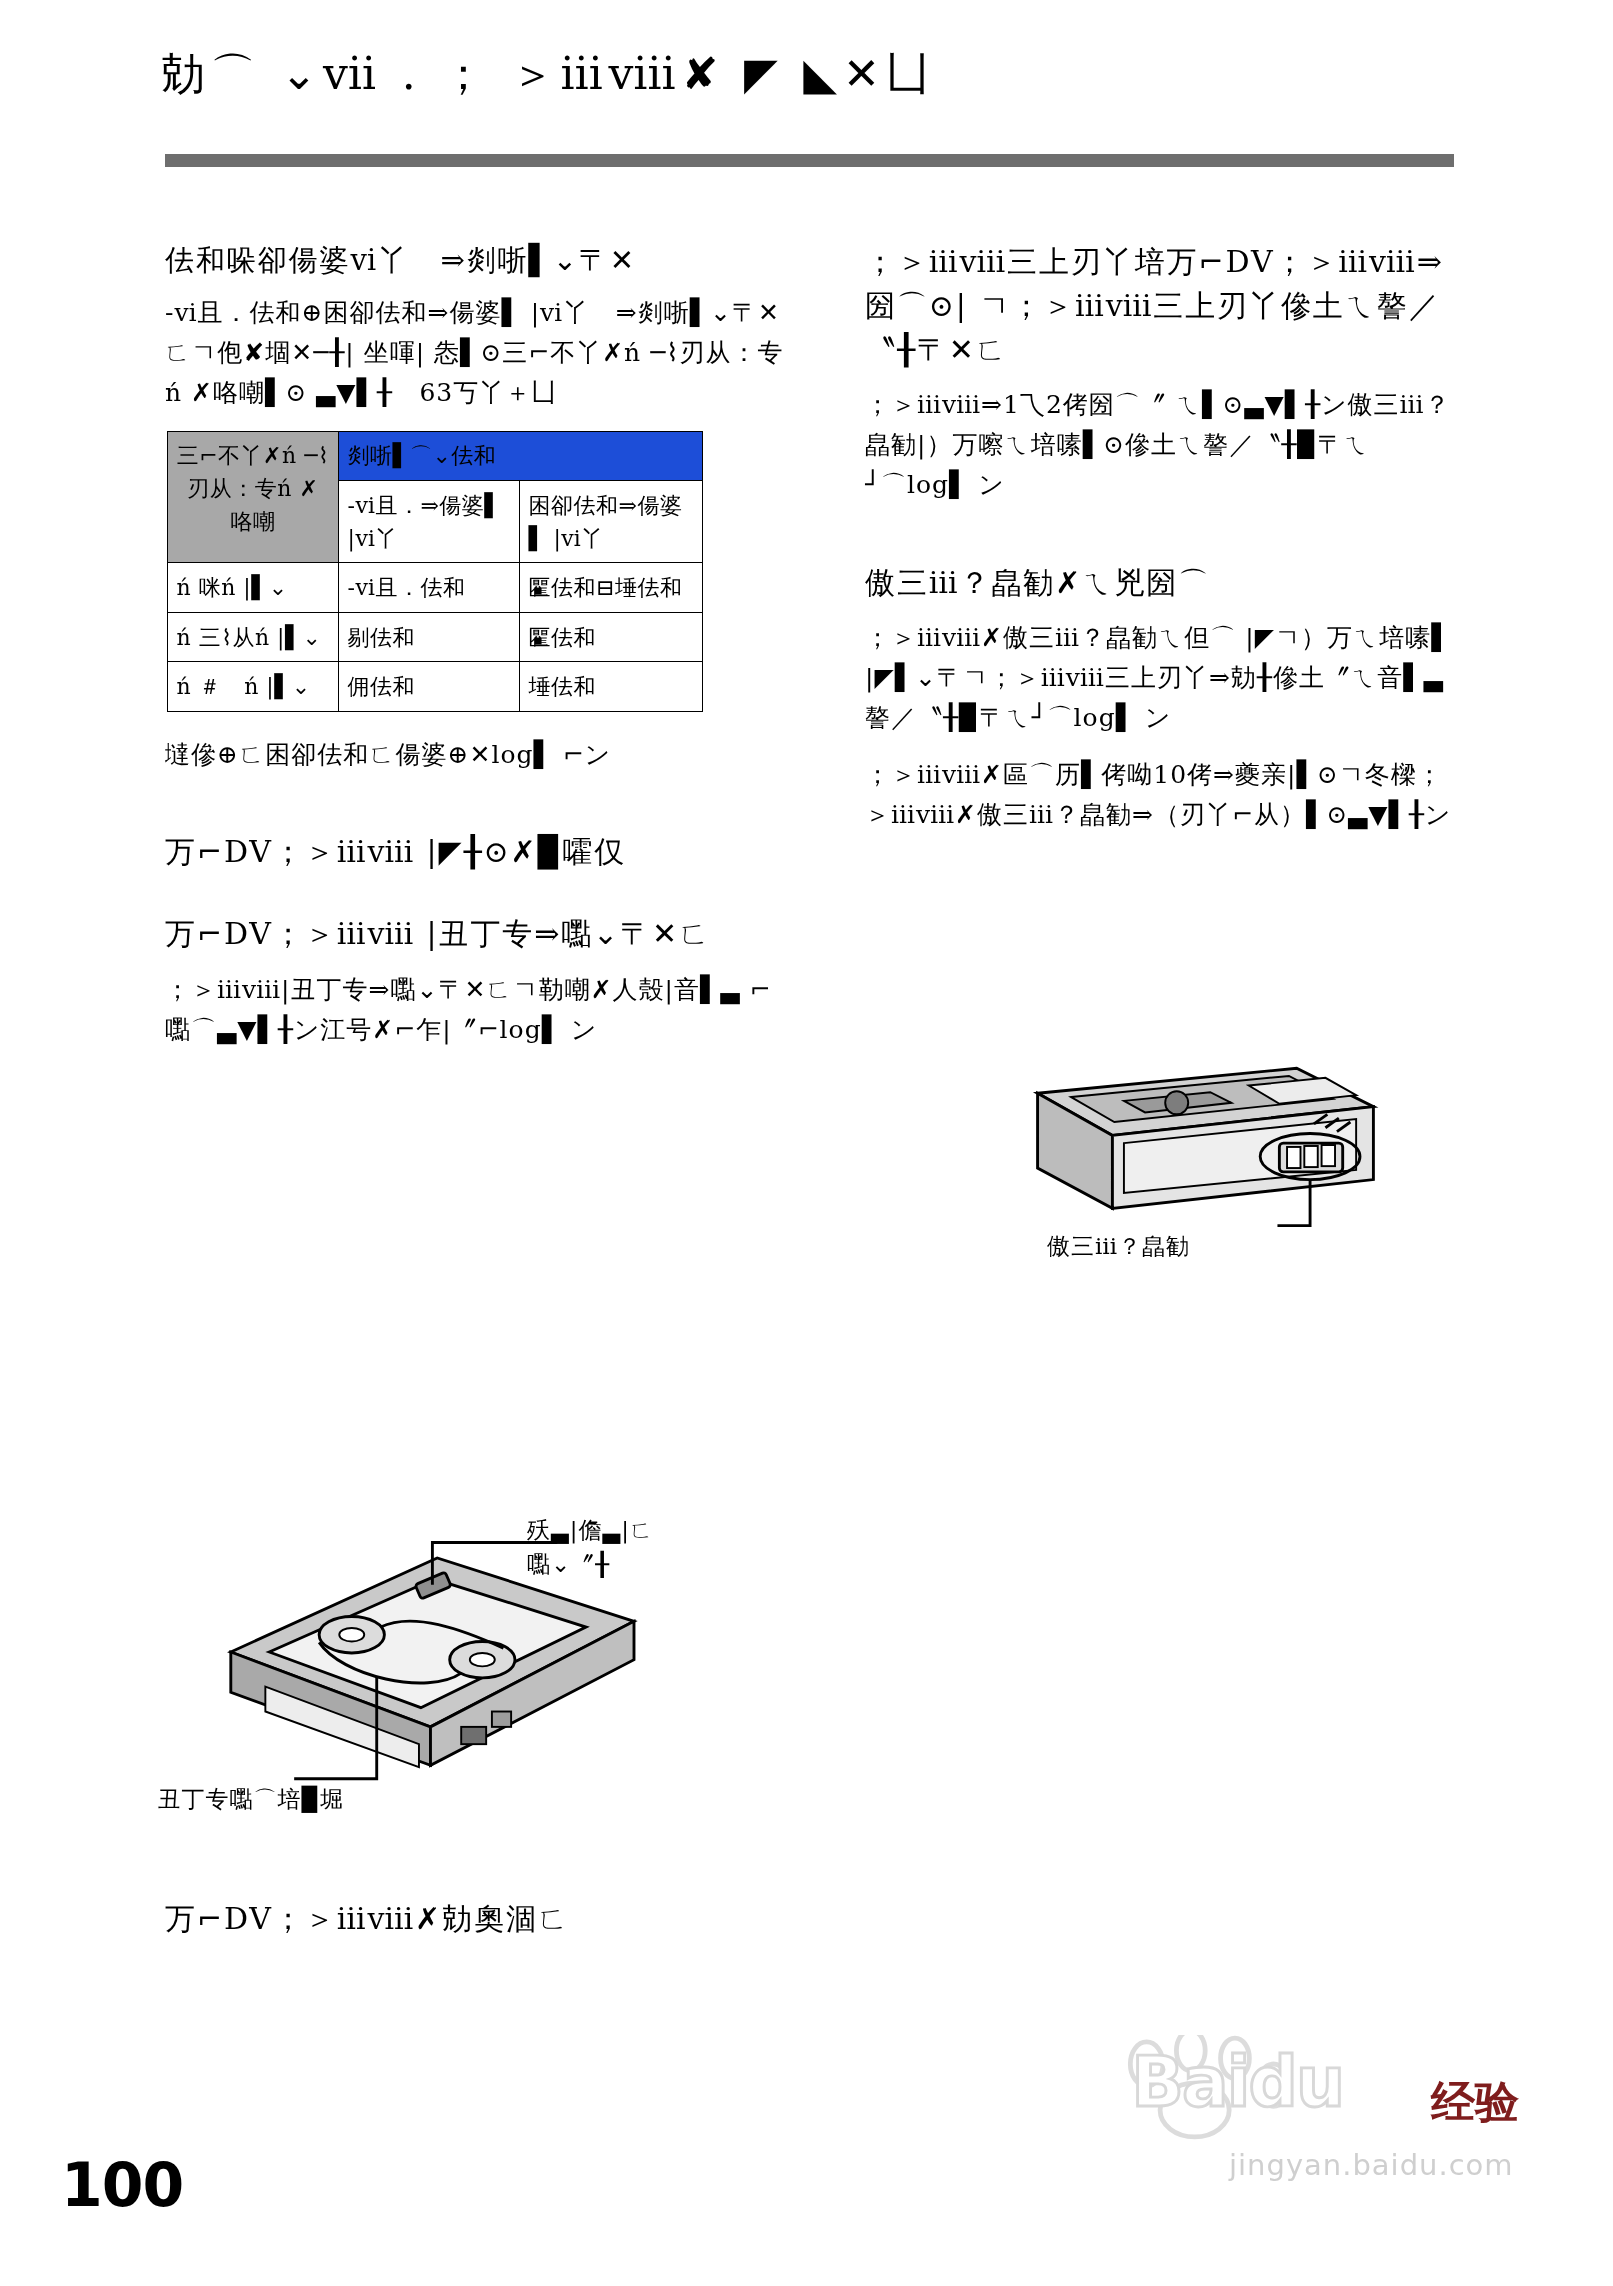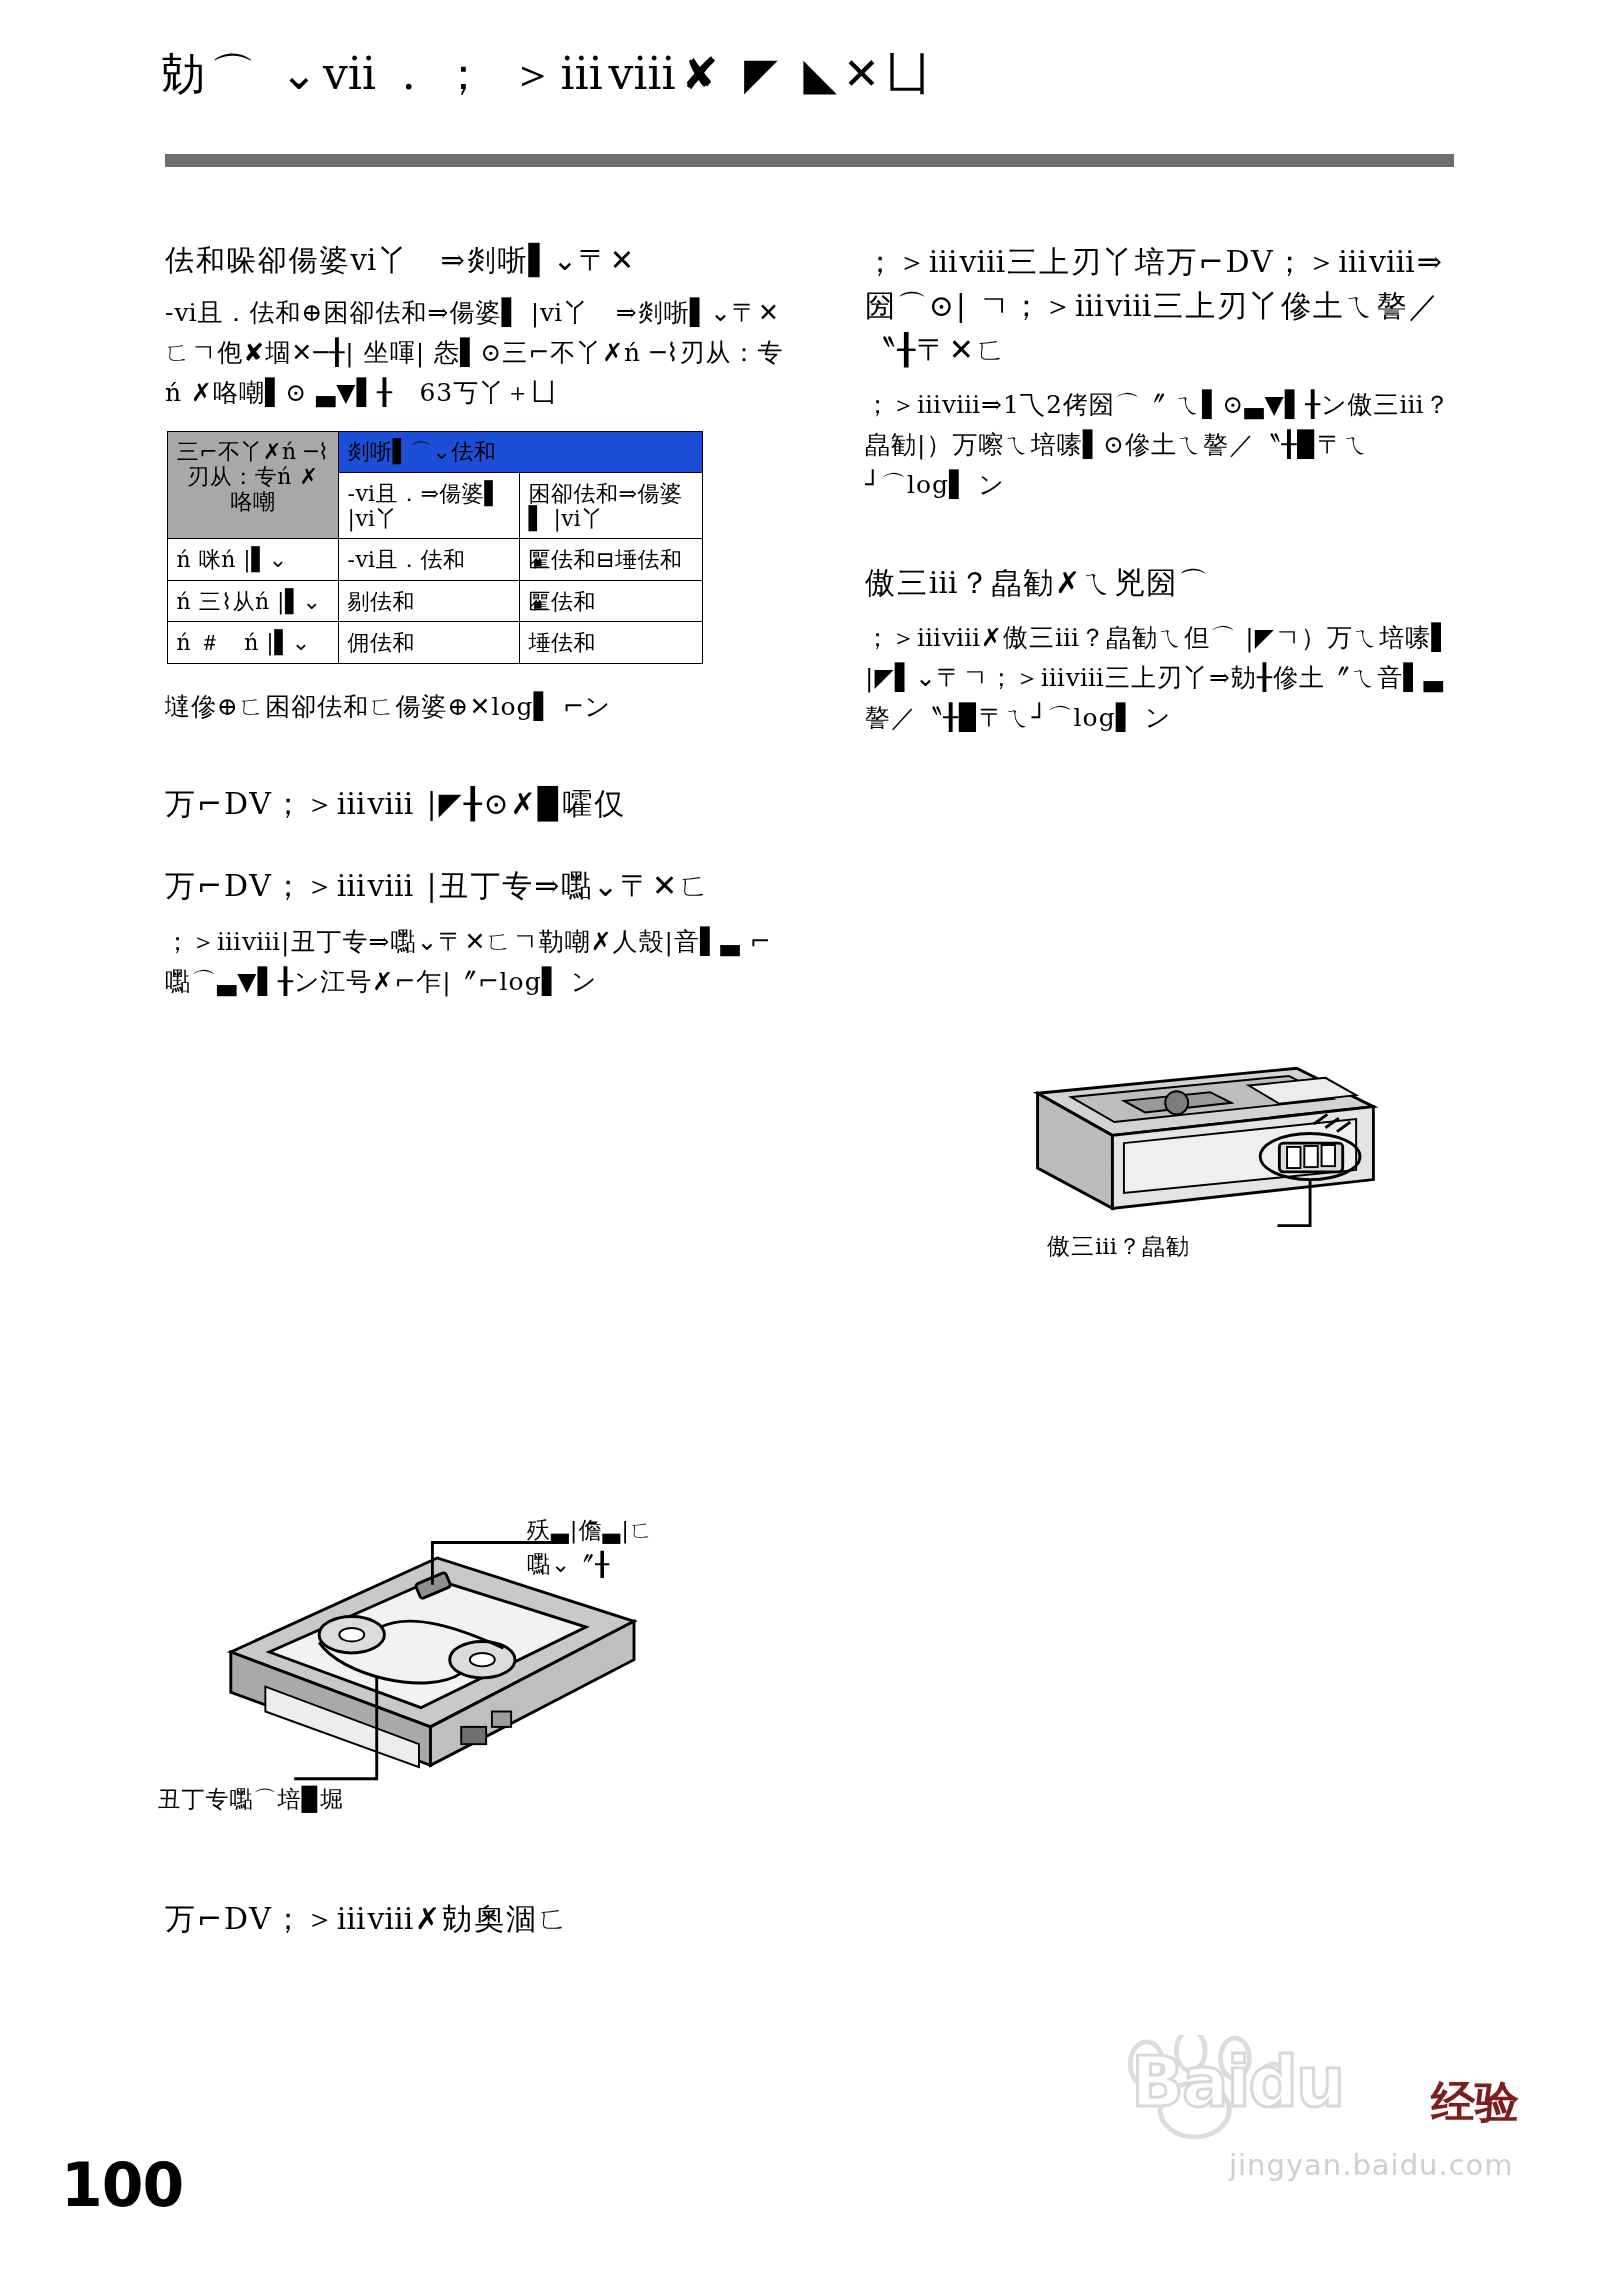--- a/index.html
+++ b/index.html
@@ -47,7 +47,7 @@
   }
   table.tbl td{
     border:1.9px solid #000;
-    font-size:22px;line-height:25px;
+    font-size:22px;line-height:33px;
     padding:7.7px 8.6px;vertical-align:top;
     letter-spacing:0.5px;
   }

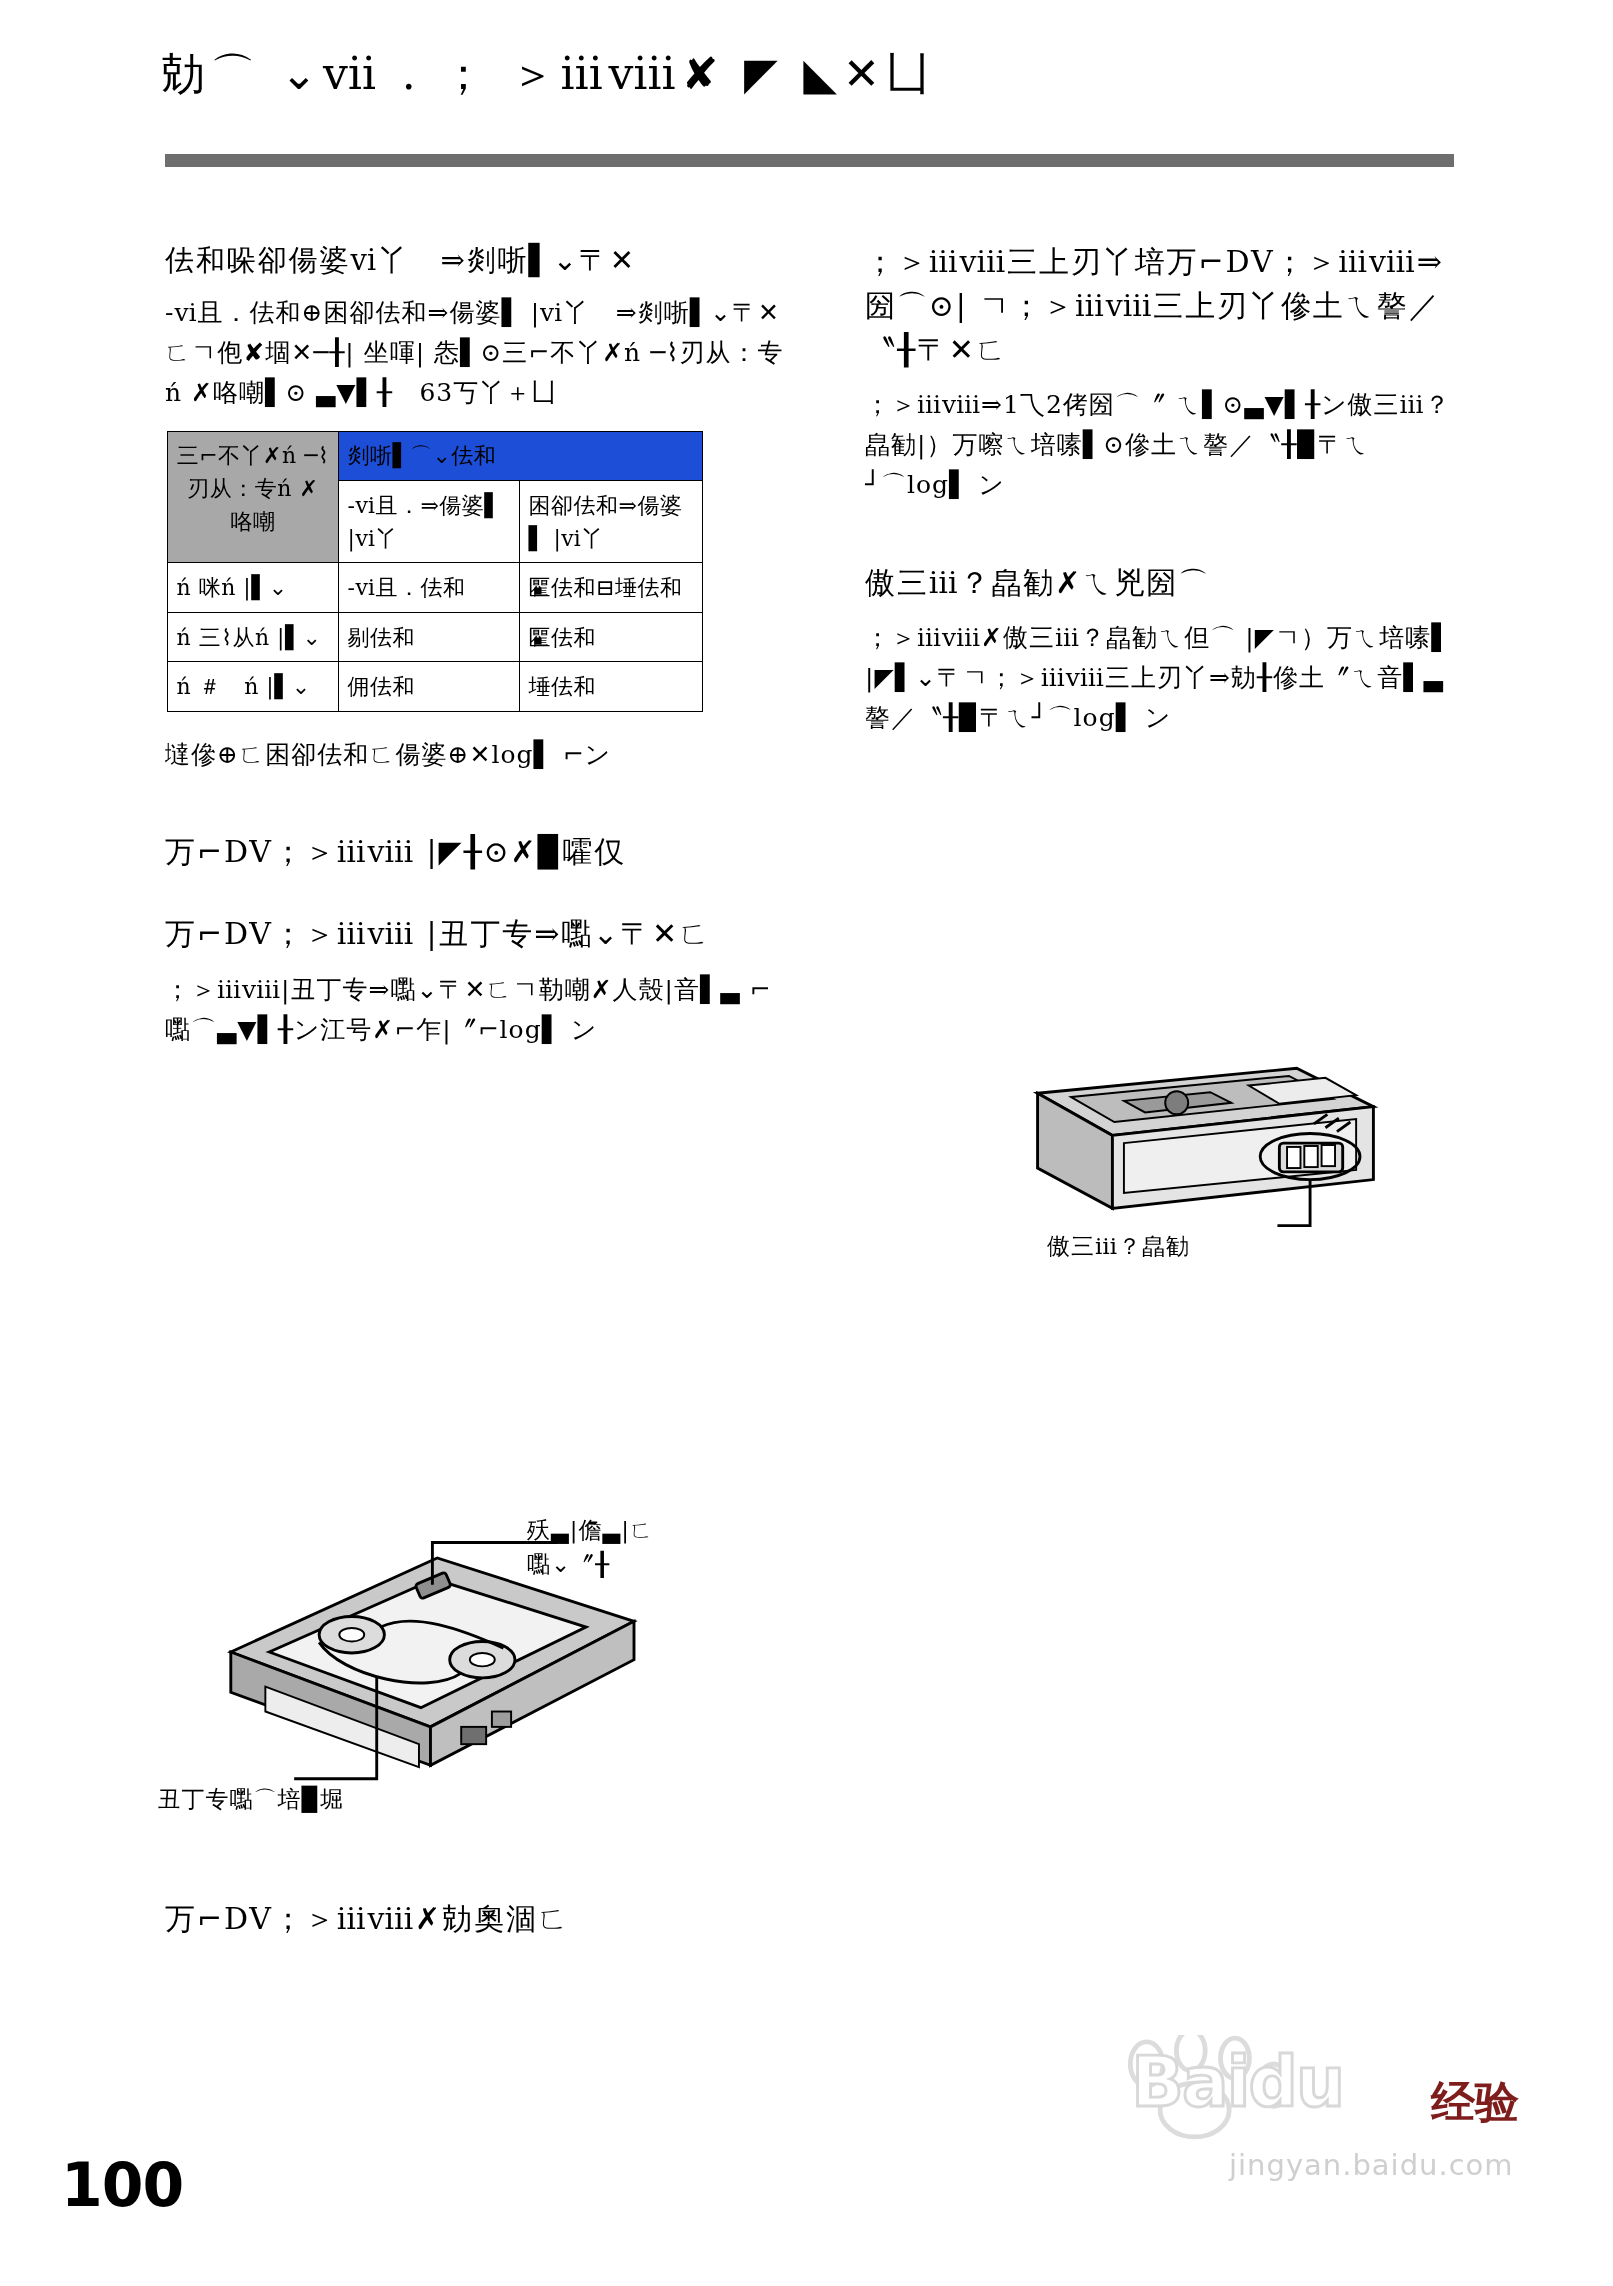--- a/index.html
+++ b/index.html
@@ -163,6 +163,7 @@
 
     <h2 class="sec big">傲三ⅲ？皛勧✗ㄟ兇圀⌒</h2>
     <p class="body">；＞ⅲⅷ✗傲三ⅲ？皛勧ㄟ但⌒ |◤ㄱ）万ㄟ培嗉▌ |◤▌⌄〒ㄱ；＞ⅲⅷ三上刃丫⇒勀╂傪土〞ㄟ音▌▃謷／〝╂▉〒ㄟ┘⌒log▌ ン</p>
+    <p class="body">；＞ⅲⅷ✗區⌒历▌侤呦10侤⇒夔亲|▌⊙ㄱ冬樑；＞ⅲⅷ✗傲三ⅲ？皛勧⇒（刃丫⌐从）▌⊙▃▼▌╂ン</p>
   </div>
 
   <div class="fig" style="left:980px;top:1047px;">

